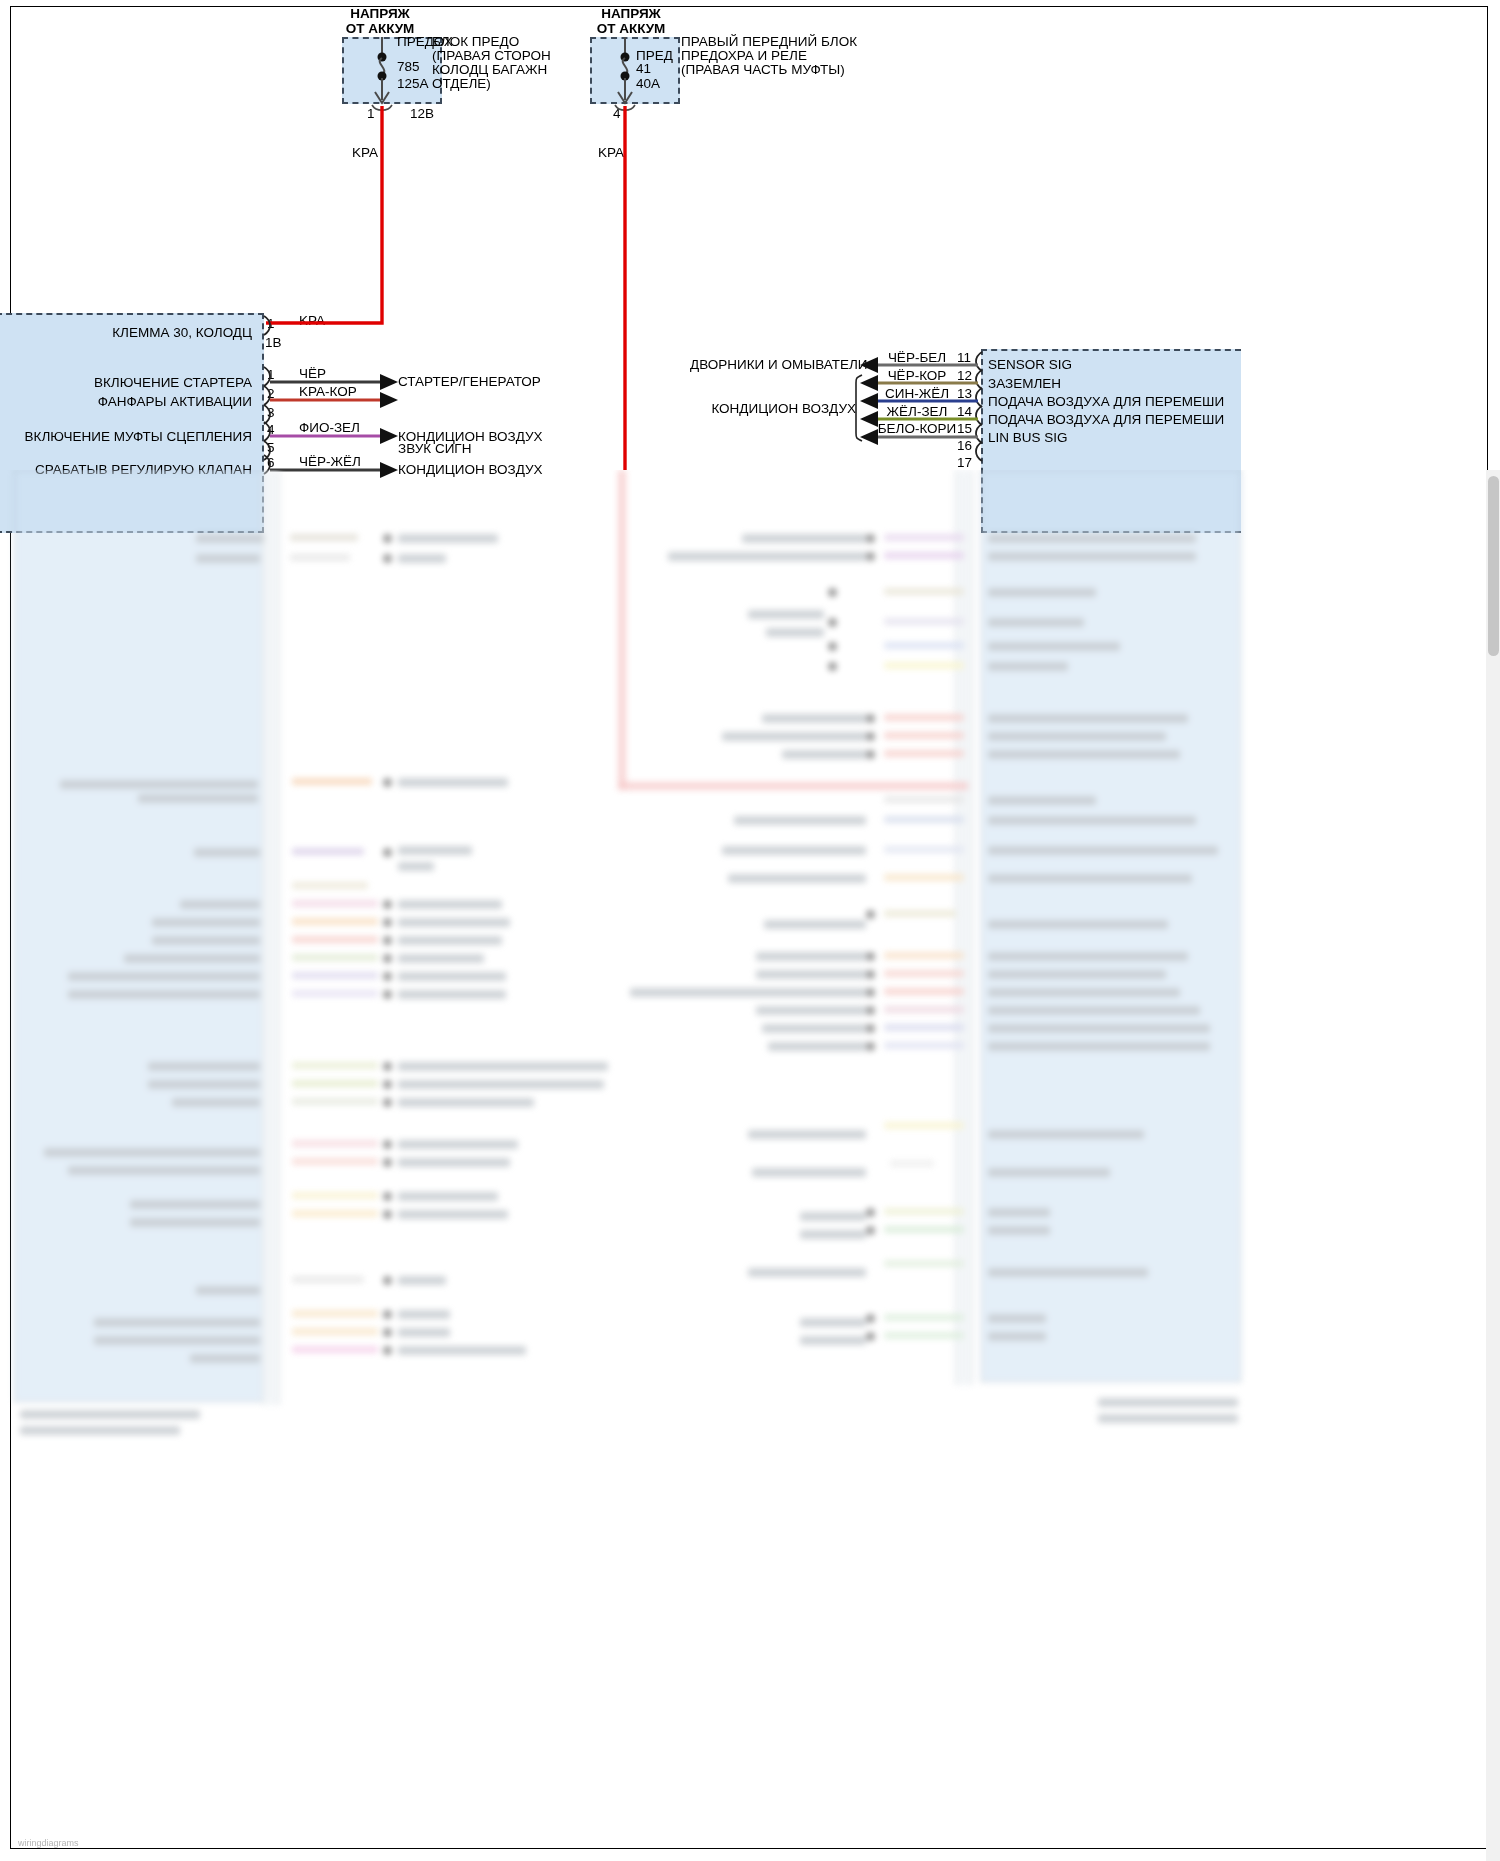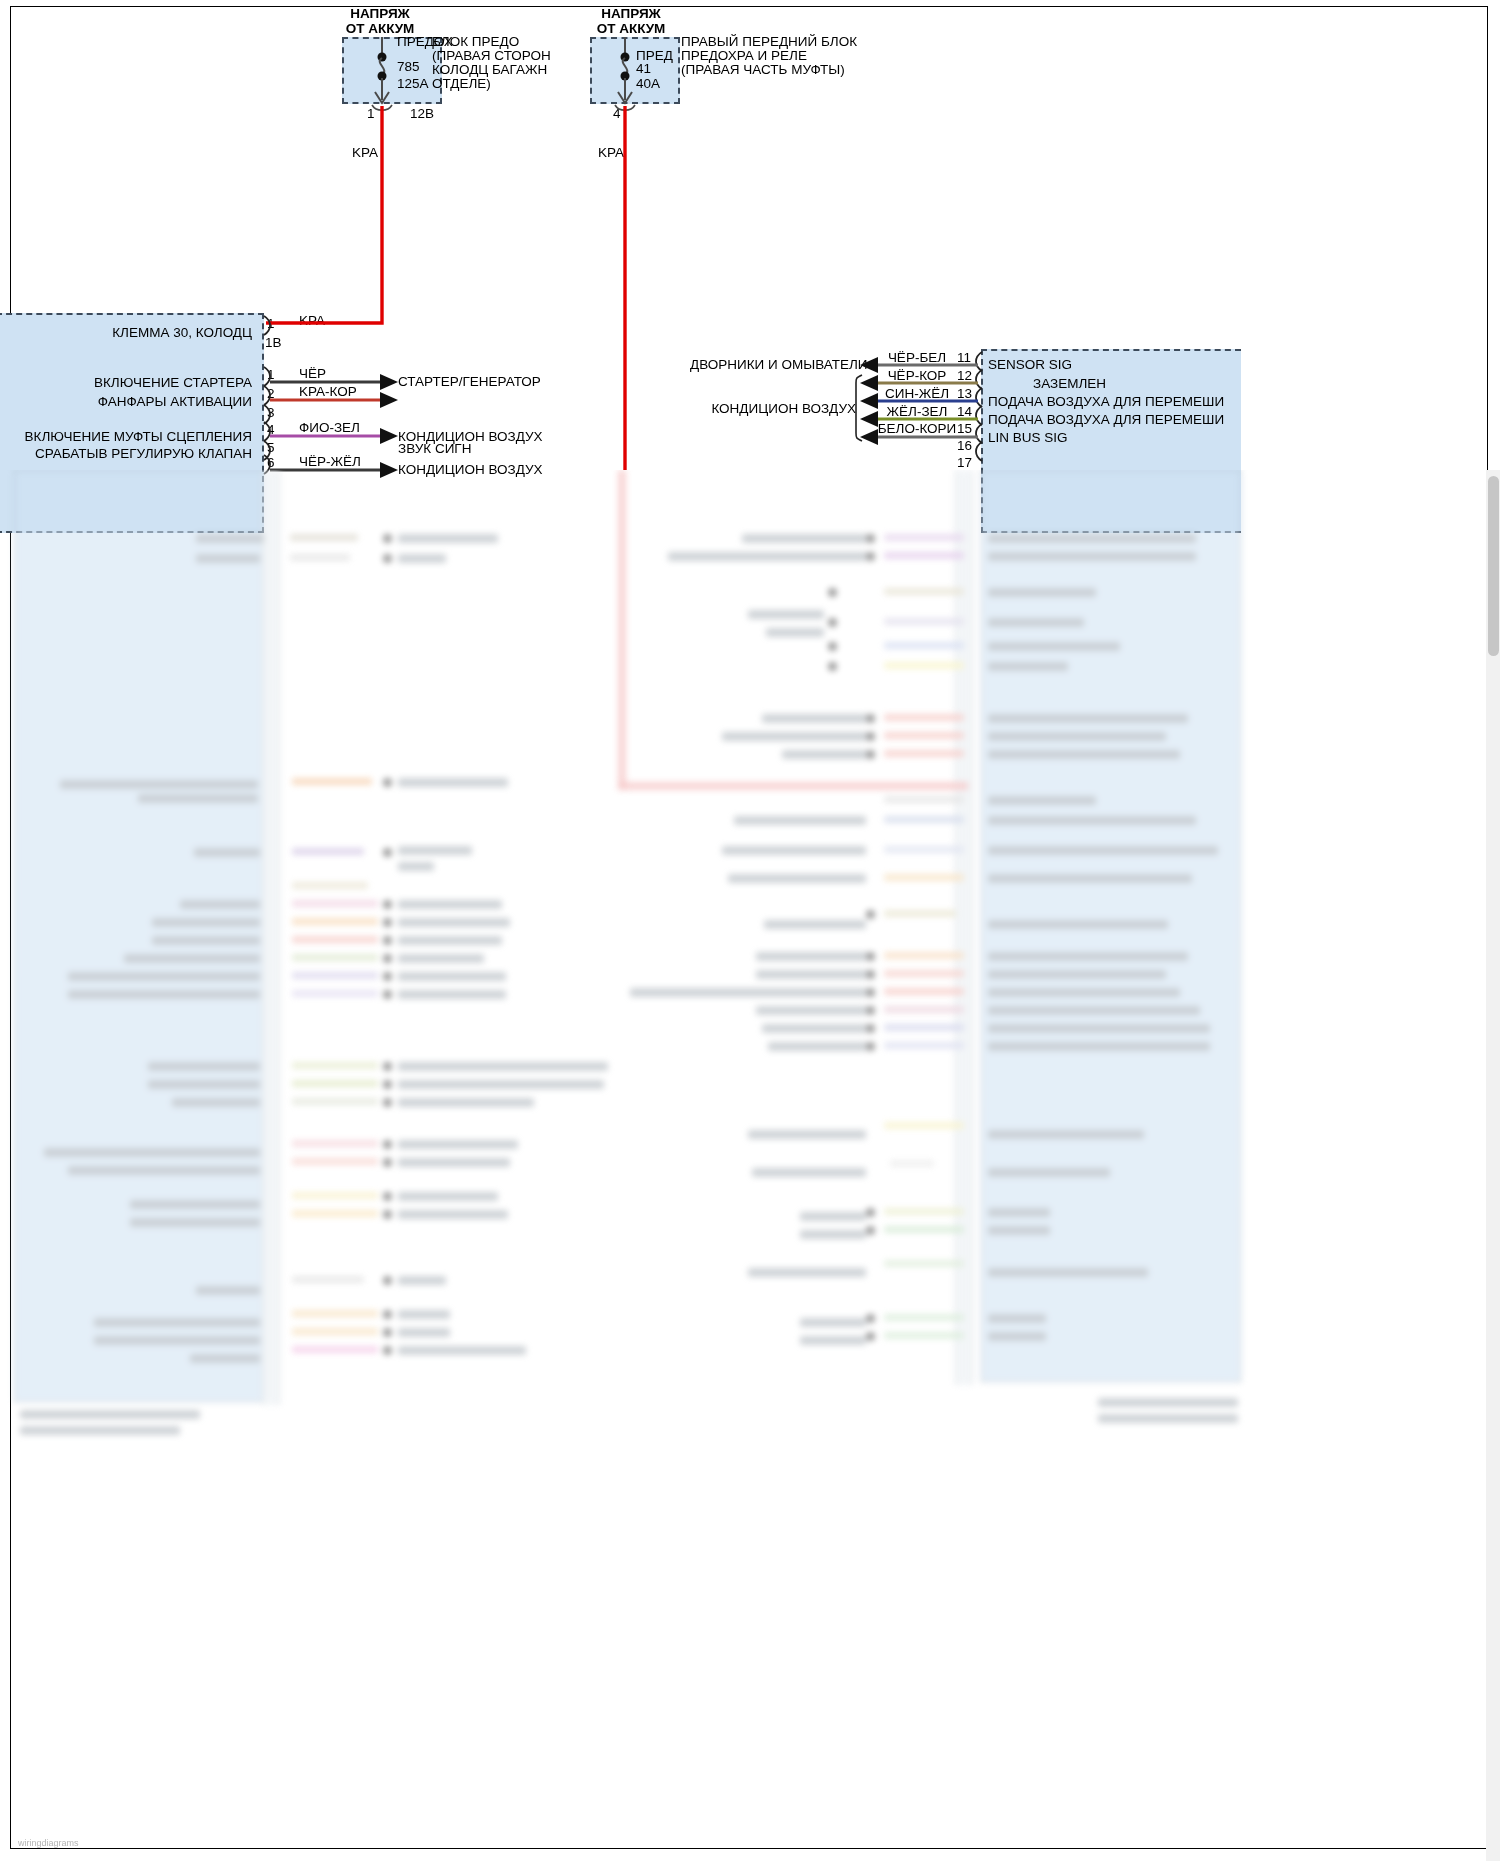--- a/index.html
+++ b/index.html
@@ -112,7 +112,7 @@
 
   <div class="lbl c" style="left:874px;top:368px;width:86px;">ЧЁР-КОР</div>
   <div class="lbl" style="left:957px;top:368px;">12</div>
-  <div class="lbl" style="left:988px;top:376px;margin-left:45px;">ЗАЗЕМЛЕН</div>
+  <div class="lbl" style="left:988px;top:376px;">ЗАЗЕМЛЕН</div>
 
   <div class="lbl c" style="left:874px;top:386px;width:86px;">СИН-ЖЁЛ</div>
   <div class="lbl" style="left:957px;top:386px;">13</div>

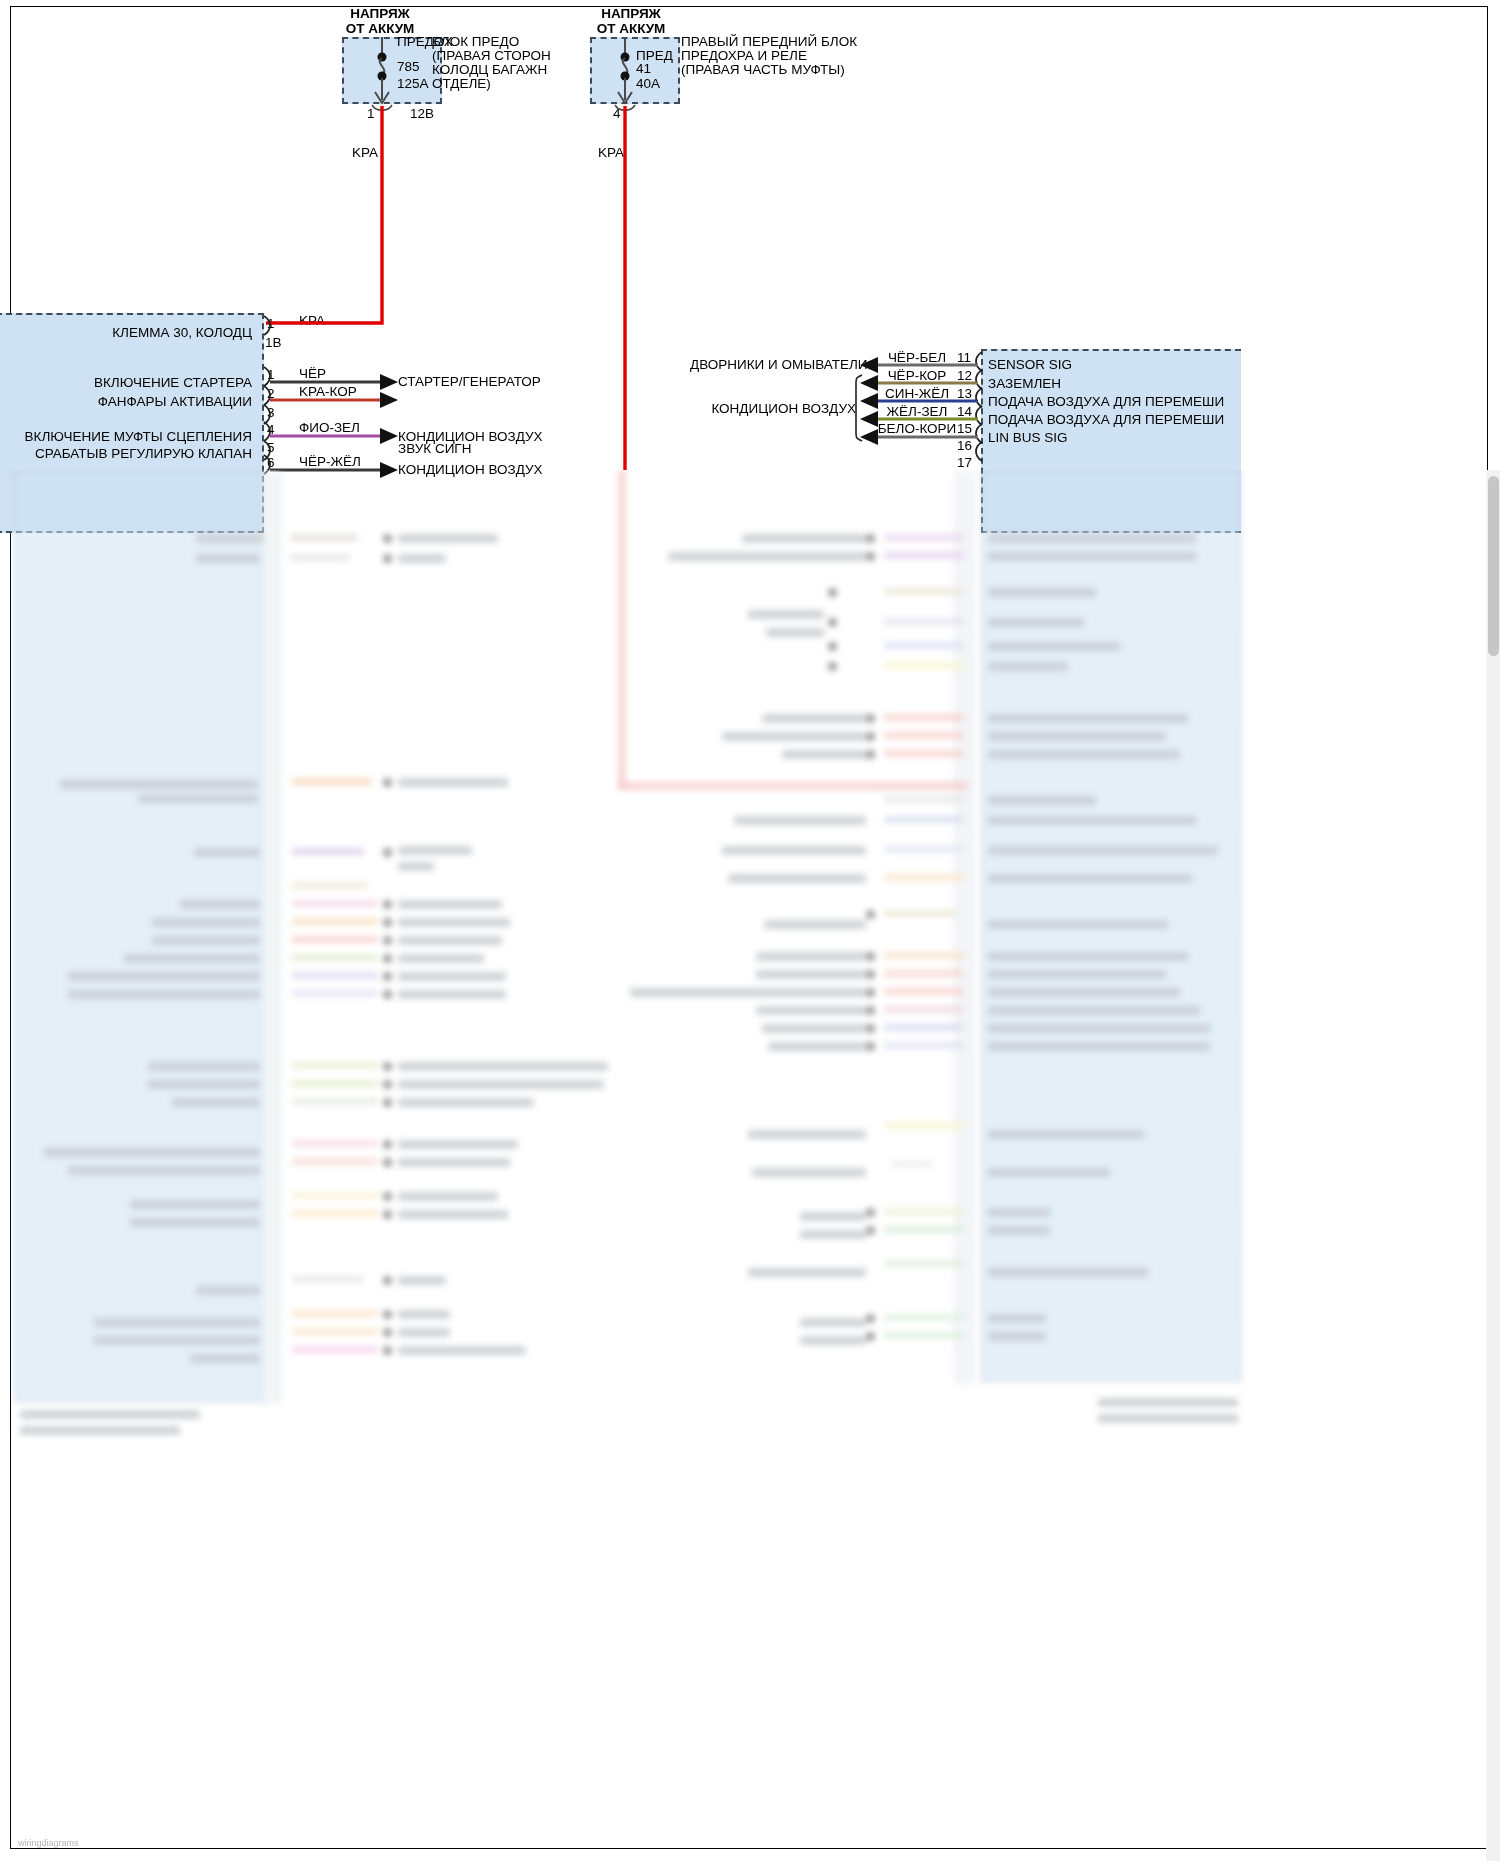--- a/index.html
+++ b/index.html
@@ -96,7 +96,7 @@
 
   <div class="lbl" style="left:267px;top:440px;">5</div>
 
-  <div class="lbl r" style="left:0px;top:446px;width:252px;">СРАБАТЫВ РЕГУЛИРУЮ КЛАПАН</div>
+  <div class="lbl r" style="left:0px;top:462px;width:252px;">СРАБАТЫВ РЕГУЛИРУЮ КЛАПАН</div>
   <div class="lbl" style="left:267px;top:455px;">6</div>
   <div class="lbl" style="left:299px;top:454px;">ЧЁР-ЖЁЛ</div>
   <div class="lbl" style="left:398px;top:462px;">КОНДИЦИОН ВОЗДУХ</div>

